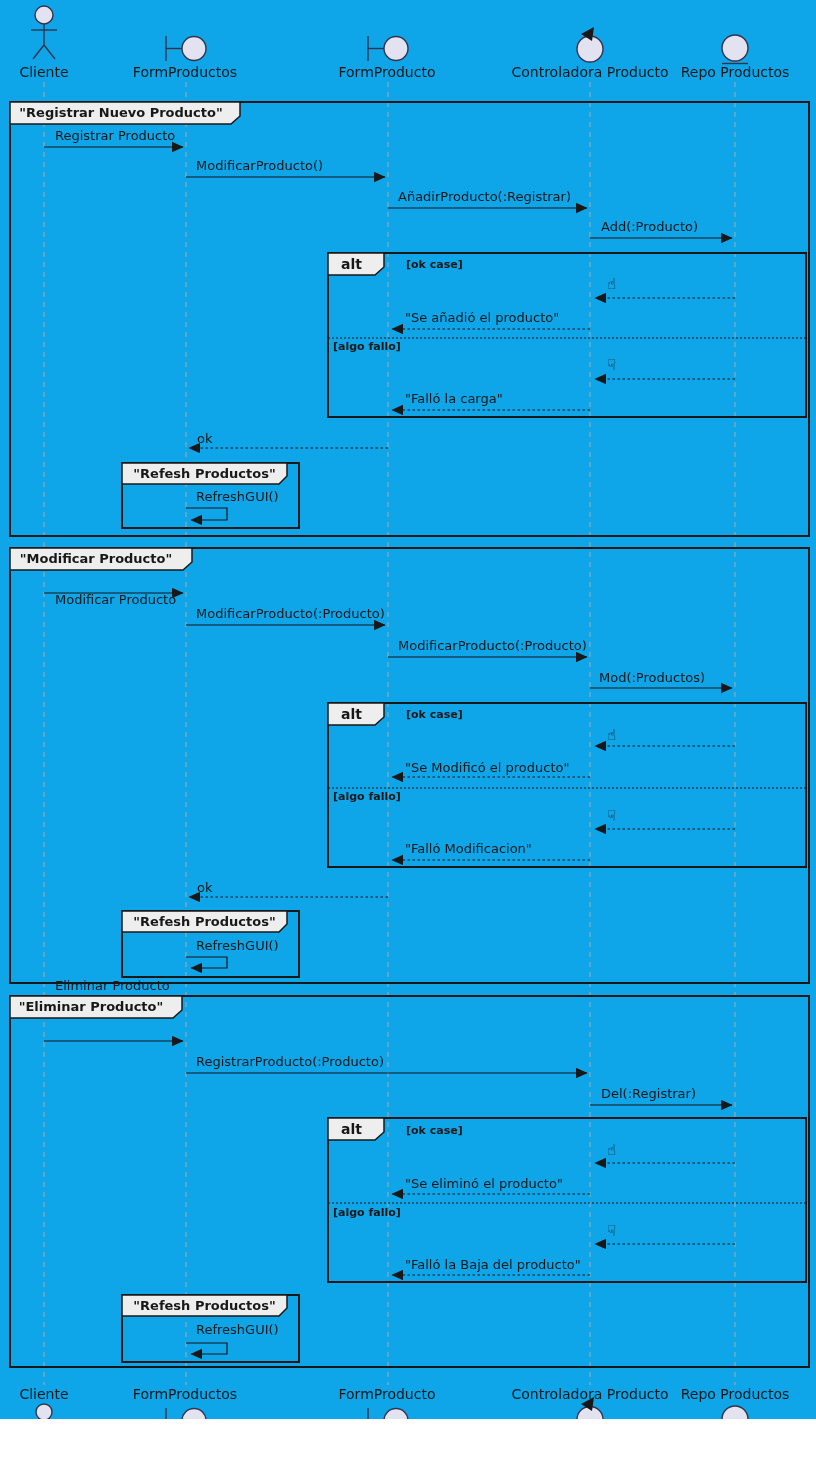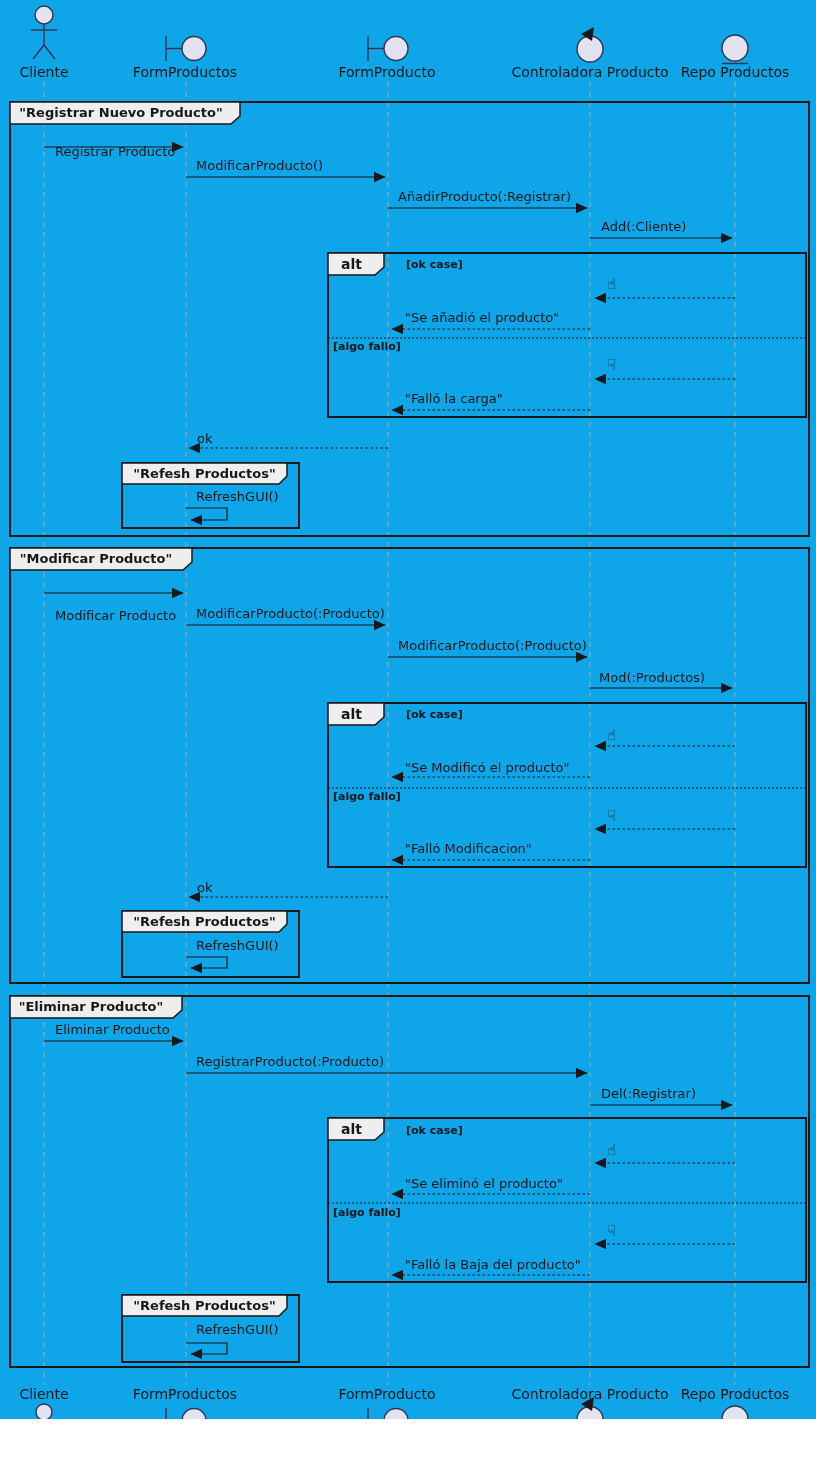--- a/index.html
+++ b/index.html
@@ -166,7 +166,7 @@
   <div class="t f14 c" style="left:660px;top:64px;width:150px">Repo Productos</div>
 
   <div class="t b c" style="left:14px;top:105px;width:214px">"Registrar Nuevo Producto"</div>
-  <div class="t" style="left:55px;top:144px">Registrar Producto</div>
+  <div class="t" style="left:55px;top:128px">Registrar Producto</div>
   <div class="t" style="left:196px;top:158px">ModificarProducto()</div>
   <div class="t" style="left:398px;top:189px">AñadirProducto(:Registrar)</div>
   <div class="t" style="left:601px;top:219px">Add(:Cliente)</div>

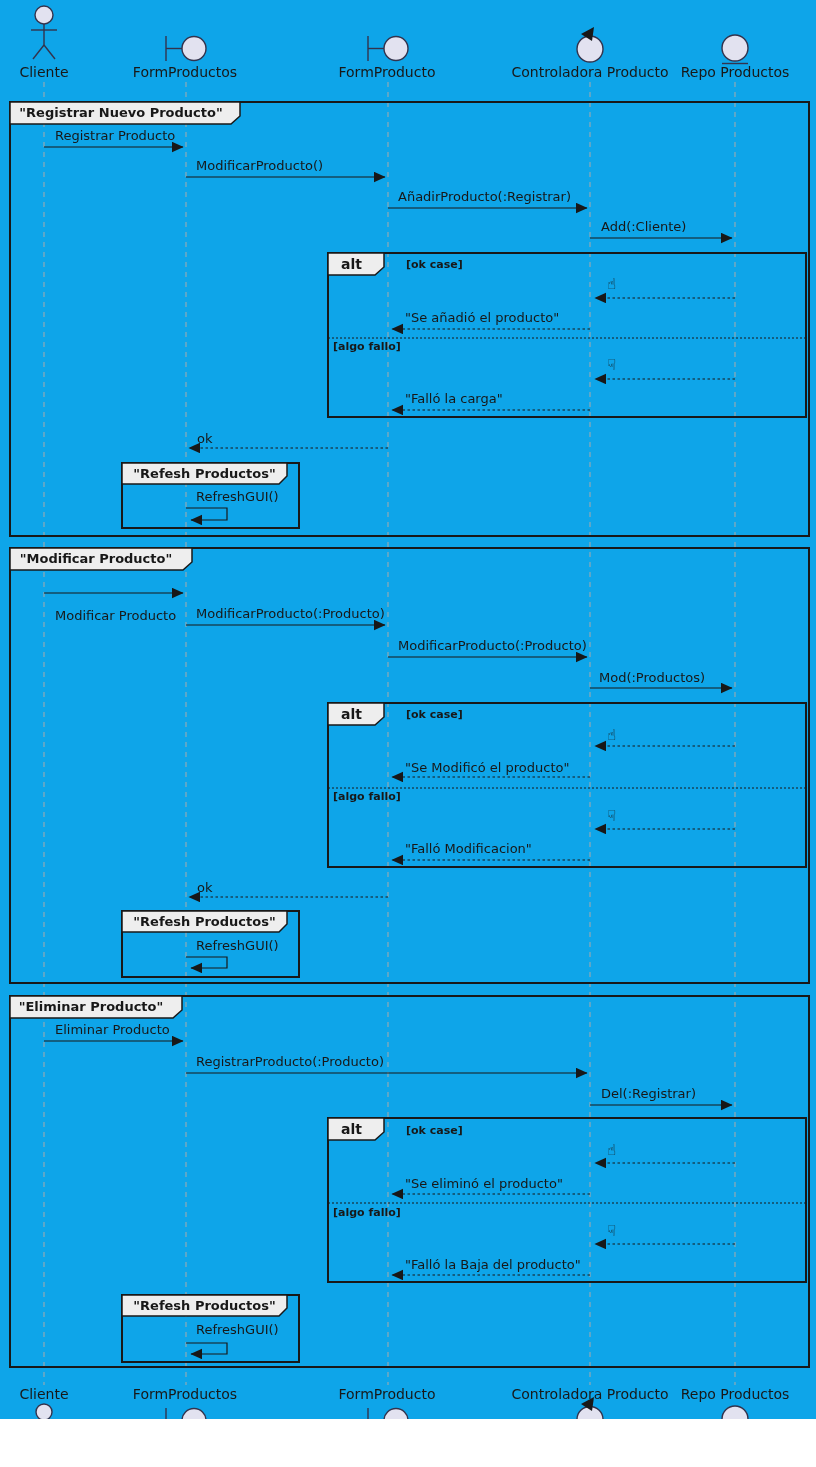--- a/index.html
+++ b/index.html
@@ -169,7 +169,7 @@
   <div class="t" style="left:55px;top:128px">Registrar Producto</div>
   <div class="t" style="left:196px;top:158px">ModificarProducto()</div>
   <div class="t" style="left:398px;top:189px">AñadirProducto(:Registrar)</div>
-  <div class="t" style="left:601px;top:219px">Add(:Cliente)</div>
+  <div class="t" style="left:601px;top:219px">Add(:Producto)</div>
   <div class="t b f14" style="left:341px;top:256px">alt</div>
   <div class="t b f11" style="left:406px;top:258px">[ok case]</div>
   <div class="t f15" style="left:607px;top:276px">☝</div>

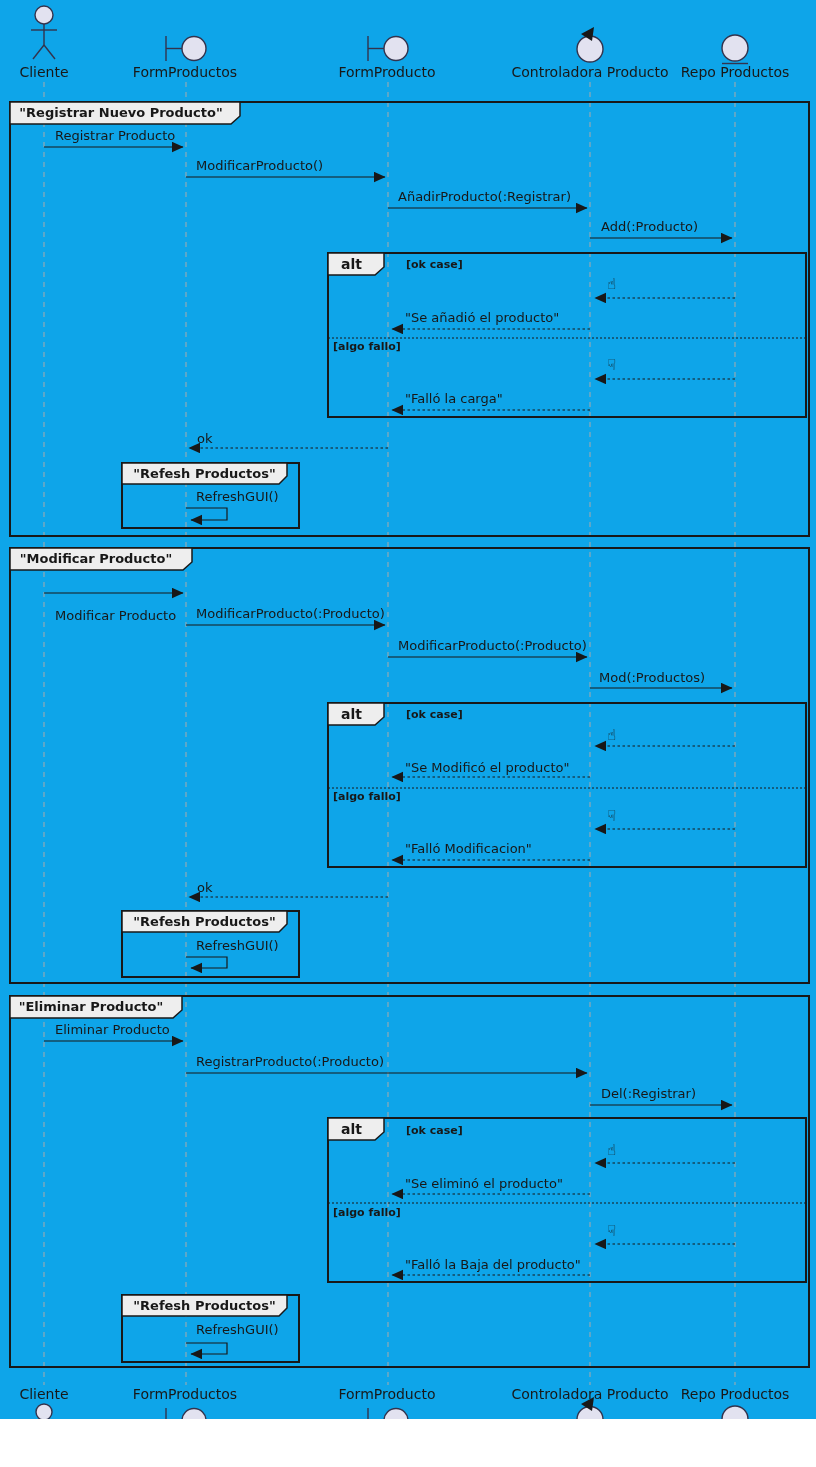--- a/index.html
+++ b/index.html
@@ -182,7 +182,7 @@
   <div class="t" style="left:196px;top:489px">RefreshGUI()</div>
 
   <div class="t b c" style="left:14px;top:551px;width:164px">"Modificar Producto"</div>
-  <div class="t" style="left:55px;top:608px">Modificar Producto</div>
+  <div class="t" style="left:55px;top:592px">Modificar Producto</div>
   <div class="t" style="left:196px;top:606px">ModificarProducto(:Producto)</div>
   <div class="t" style="left:398px;top:638px">ModificarProducto(:Producto)</div>
   <div class="t" style="left:599px;top:670px">Mod(:Productos)</div>

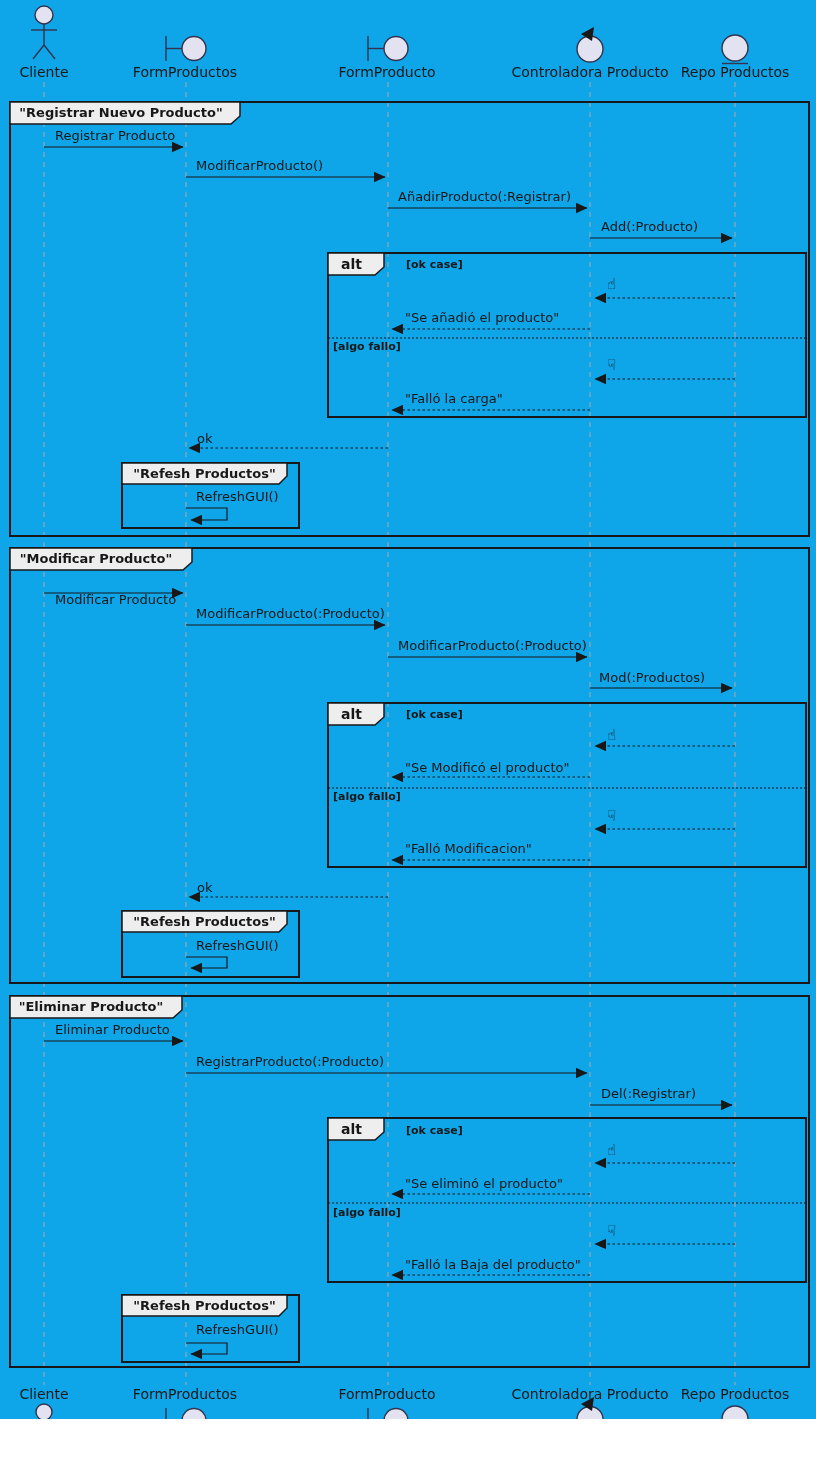--- a/index.html
+++ b/index.html
@@ -198,7 +198,7 @@
   <div class="t" style="left:196px;top:938px">RefreshGUI()</div>
 
   <div class="t b c" style="left:14px;top:999px;width:154px">"Eliminar Producto"</div>
-  <div class="t" style="left:55px;top:1022px">Eliminar Producto</div>
+  <div class="t" style="left:55px;top:978px">Eliminar Producto</div>
   <div class="t" style="left:196px;top:1054px">RegistrarProducto(:Producto)</div>
   <div class="t" style="left:601px;top:1086px">Del(:Registrar)</div>
   <div class="t b f14" style="left:341px;top:1121px">alt</div>

